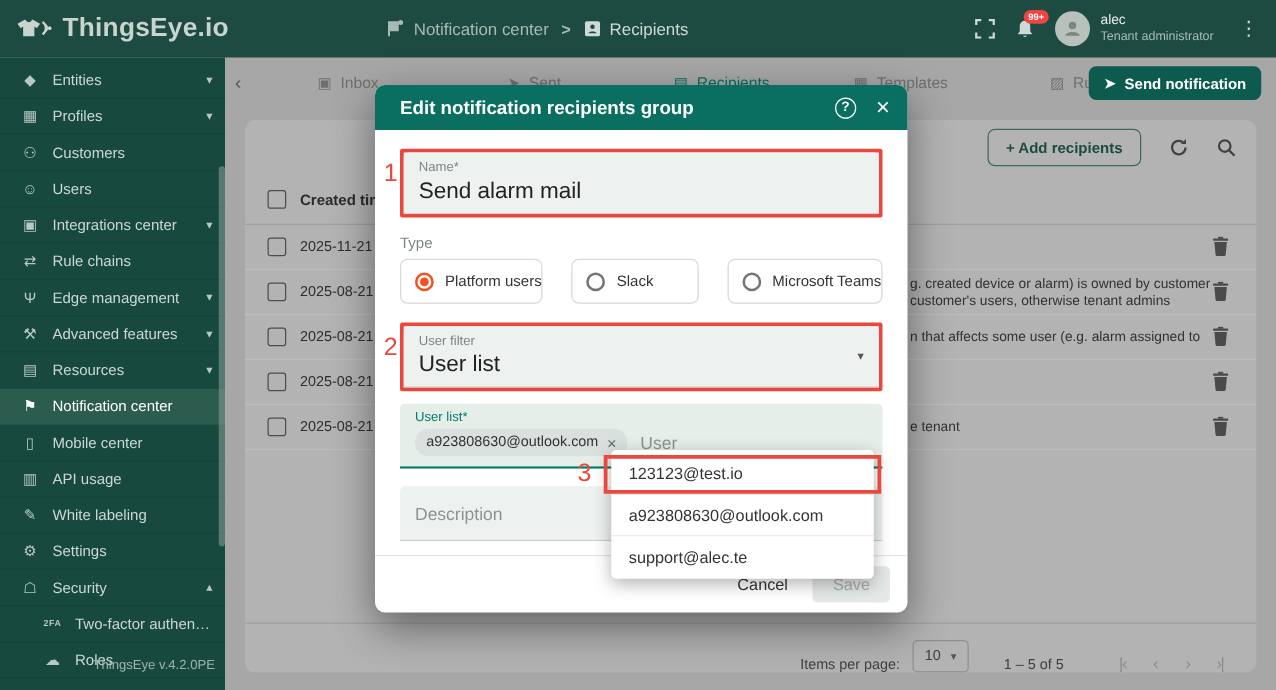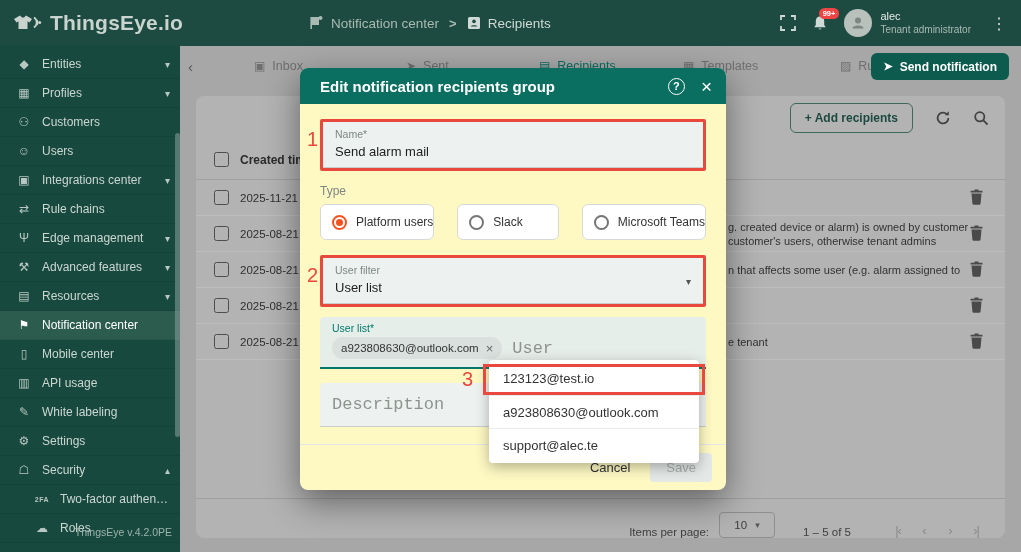--- a/index.html
+++ b/index.html
@@ -66,7 +66,7 @@
   .pg-btn { color:#8a8a8a; font-size:13px; width:26px; text-align:center; letter-spacing:-1px; }
 
   
-  .modal { position:absolute; left:300px; top:68px; width:426px; height:422px; background:#fef9c3; border-radius:8px; box-shadow:0 12px 34px rgba(0,0,0,.45); z-index:40; }
+  .modal { position:absolute; left:300px; top:68px; width:426px; height:422px; background:#ffffff; border-radius:8px; box-shadow:0 12px 34px rgba(0,0,0,.45); z-index:40; }
   .modal-header { height:36px; background:#0a6e60; border-radius:8px 8px 0 0; display:flex; align-items:center; padding:0 14px 0 20px; }
   .modal-title { color:#fff; font-size:15px; font-weight:bold; flex:1; }
   .help-ic { width:17px; height:17px; border-radius:50%; border:1.6px solid #fff; color:#fff; font-size:11px; font-weight:bold; display:flex; align-items:center; justify-content:center; margin-right:16px; cursor:pointer; }

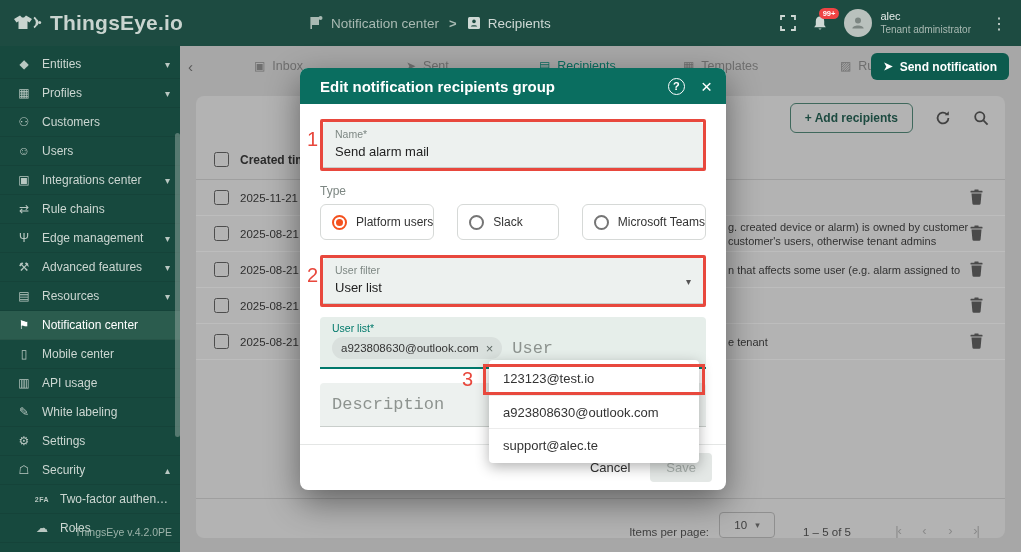--- a/index.html
+++ b/index.html
@@ -78,7 +78,7 @@
 
   .field { background:#edf1ef; border-radius:4px 4px 0 0; padding:6px 12px 7px; border-bottom:1px solid #c9cecb; }
   .field-label { font-size:10.5px; color:#7d8783; display:block; margin-bottom:2px; }
-  .field-value { font-size:13px; color:#222; }
+  .field-value { font-size:18px; color:#222; }
   .select-field { position:relative; }
   .select-caret { position:absolute; right:12px; top:18px; color:#555; font-size:10px; }
 

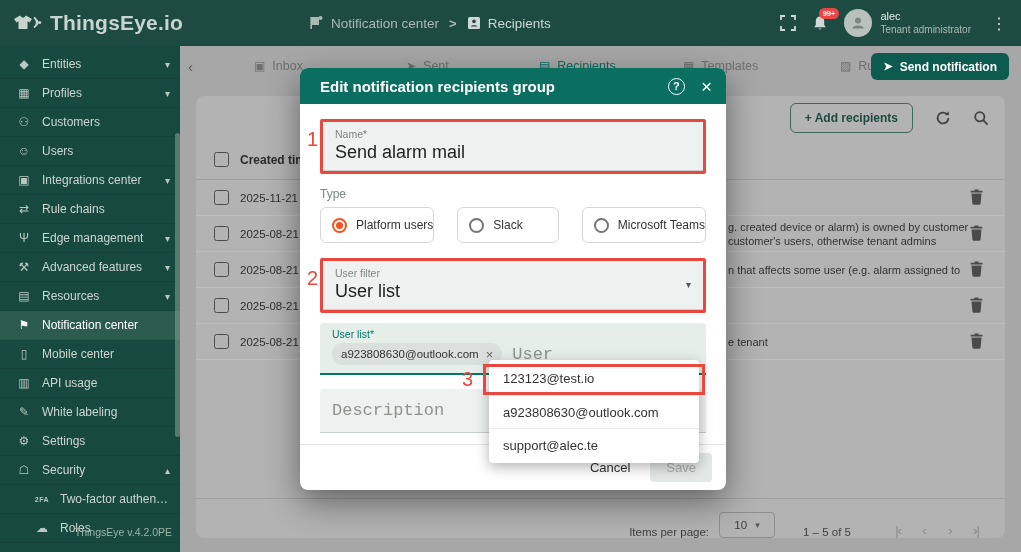--- a/index.html
+++ b/index.html
@@ -95,7 +95,7 @@
   .chip-row { display:flex; align-items:center; gap:10px; margin-top:3px; }
   .chip { background:#d9e0dd; border-radius:12px; height:22px; display:flex; align-items:center; gap:7px; padding:0 9px; font-size:11.5px; color:#333; }
   .chip-x { color:#5f6a66; font-size:13px; cursor:pointer; }
-  .ph { color:#8d938f; font-size:17px;font-family:Liberation Mono, monospace; }
+  .ph { color:#8d938f; font-size:14px; }
 
   .desc-field { margin-top:14px; height:44px; background:#edf1ef; border-bottom:1px solid #c9cecb; border-radius:4px 4px 0 0; display:flex; align-items:center; padding-left:12px; }
 

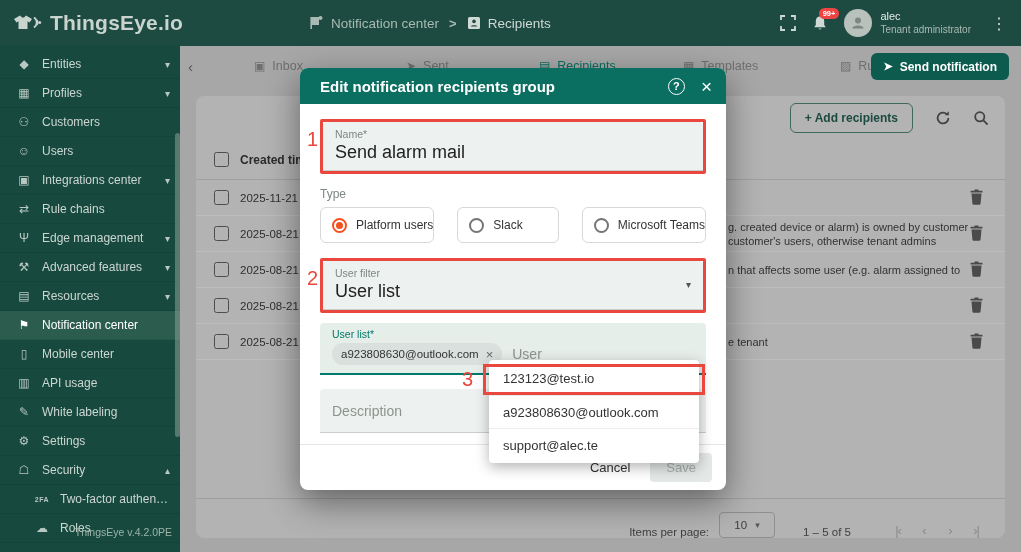--- a/index.html
+++ b/index.html
@@ -60,7 +60,7 @@
   .row-trash { position:absolute; right:22px; top:9px; cursor:pointer; }
   .checkbox { width:15px; height:15px; border:1.5px solid #4d4d4d; border-radius:2.5px; flex:0 0 15px; cursor:pointer; }
   .pager { position:absolute; left:0; right:0; bottom:0; height:40px; border-top:1px solid #9f9f9f; display:flex; align-items:flex-end; justify-content:flex-end; padding-right:16px; font-size:11.5px; color:#3f3f3f; }
-  .pagesize { width:56px; height:26px; border:1px solid #8f8f8f; border-radius:4px; display:flex; align-items:center; justify-content:center; gap:8px; margin:0 28px 0 10px; cursor:pointer; }
+  .pagesize { width:45px; height:26px; border:1px solid #8f8f8f; border-radius:4px; display:flex; align-items:center; justify-content:center; gap:8px; margin:0 28px 0 10px; cursor:pointer; }
   .pg-caret { font-size:9px; color:#555; }
   .pg-range { margin-right:34px; }
   .pg-btn { color:#8a8a8a; font-size:13px; width:26px; text-align:center; letter-spacing:-1px; }

